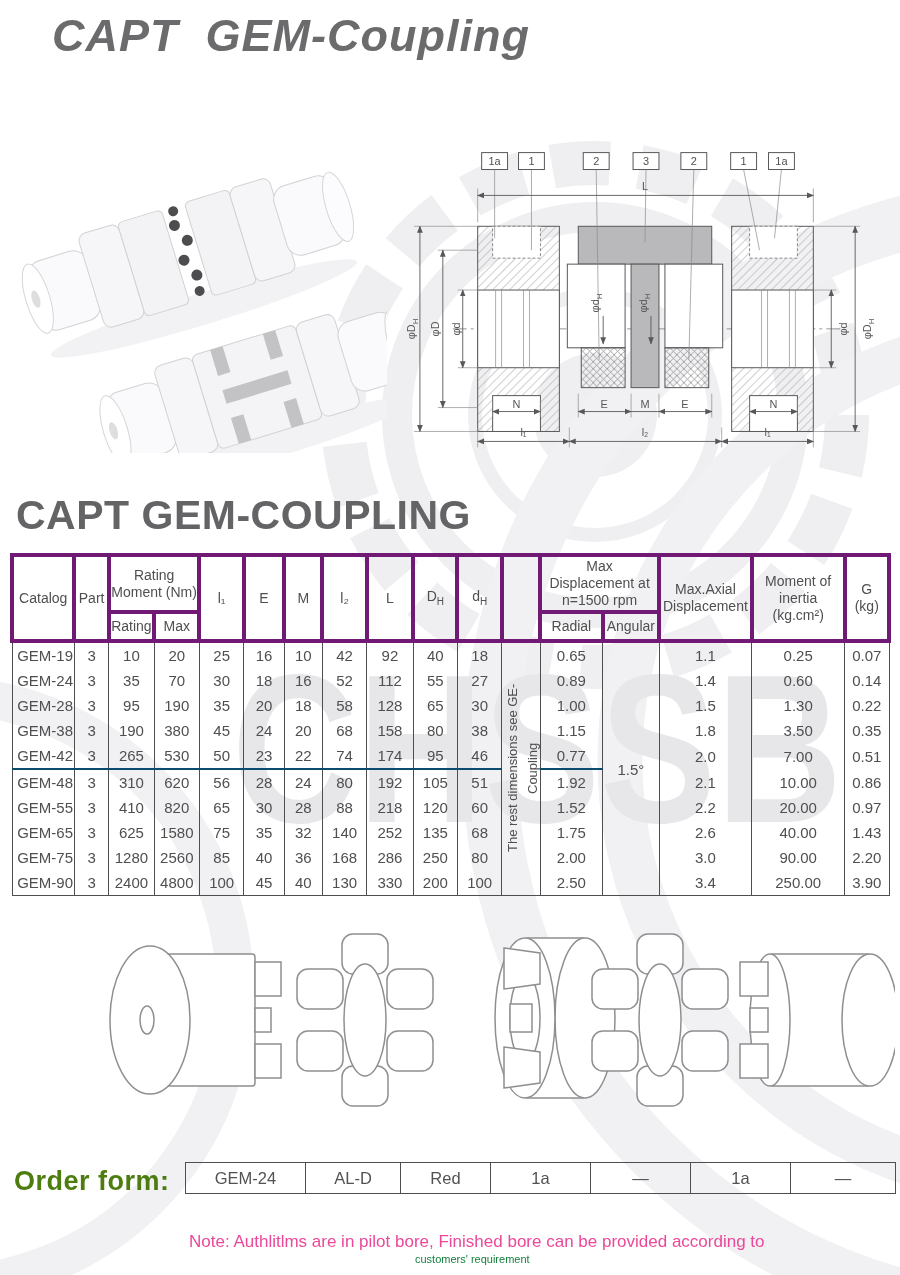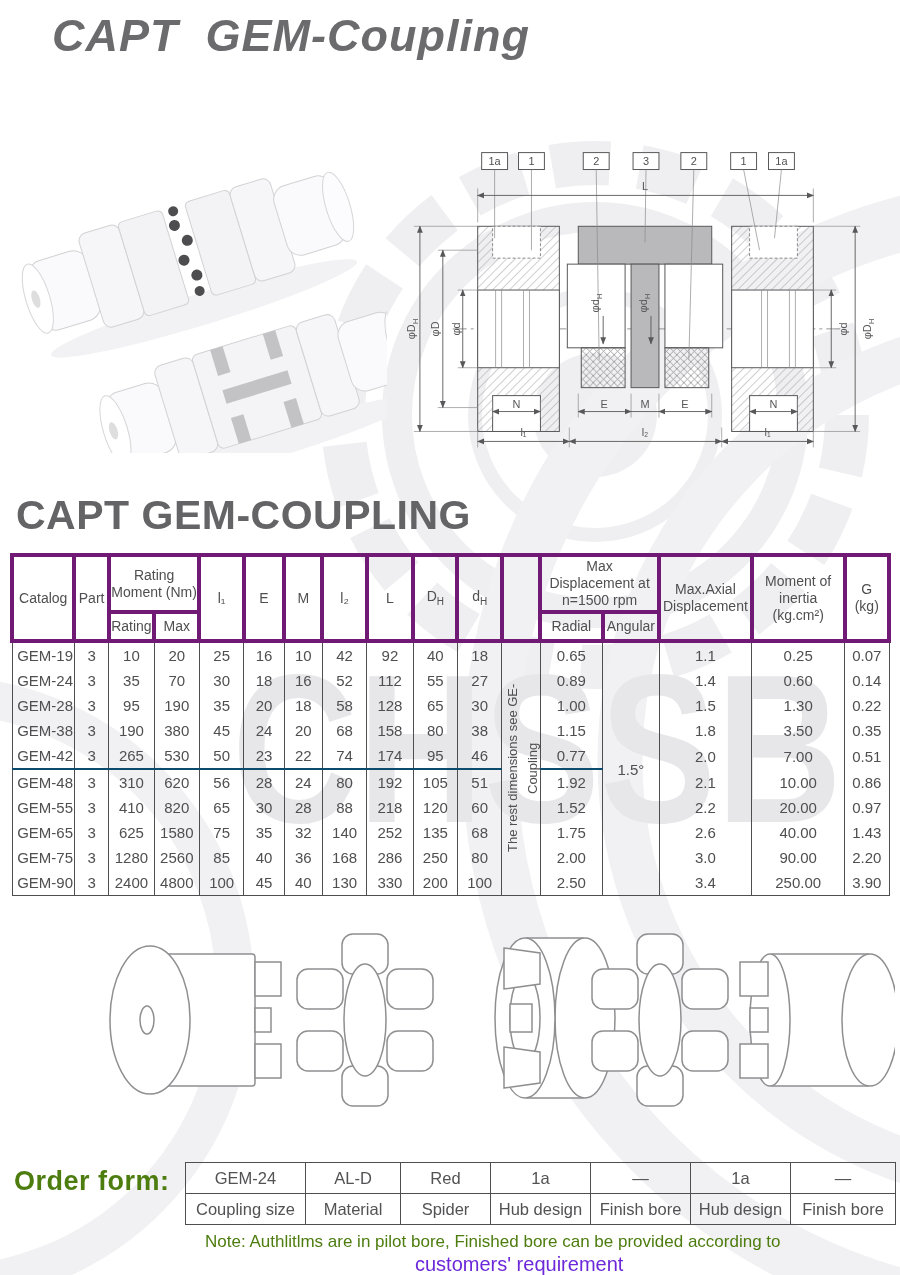--- a/index.html
+++ b/index.html
@@ -579,15 +579,6 @@
         <td>1a</td>
         <td>—</td>
       </tr>
-    <tr>
-        <td>Coupling size</td>
-        <td>Material</td>
-        <td>Spider</td>
-        <td>Hub design</td>
-        <td>Finish bore</td>
-        <td>Hub design</td>
-        <td>Finish bore</td>
-      </tr>
   </tbody>
 </table>
 

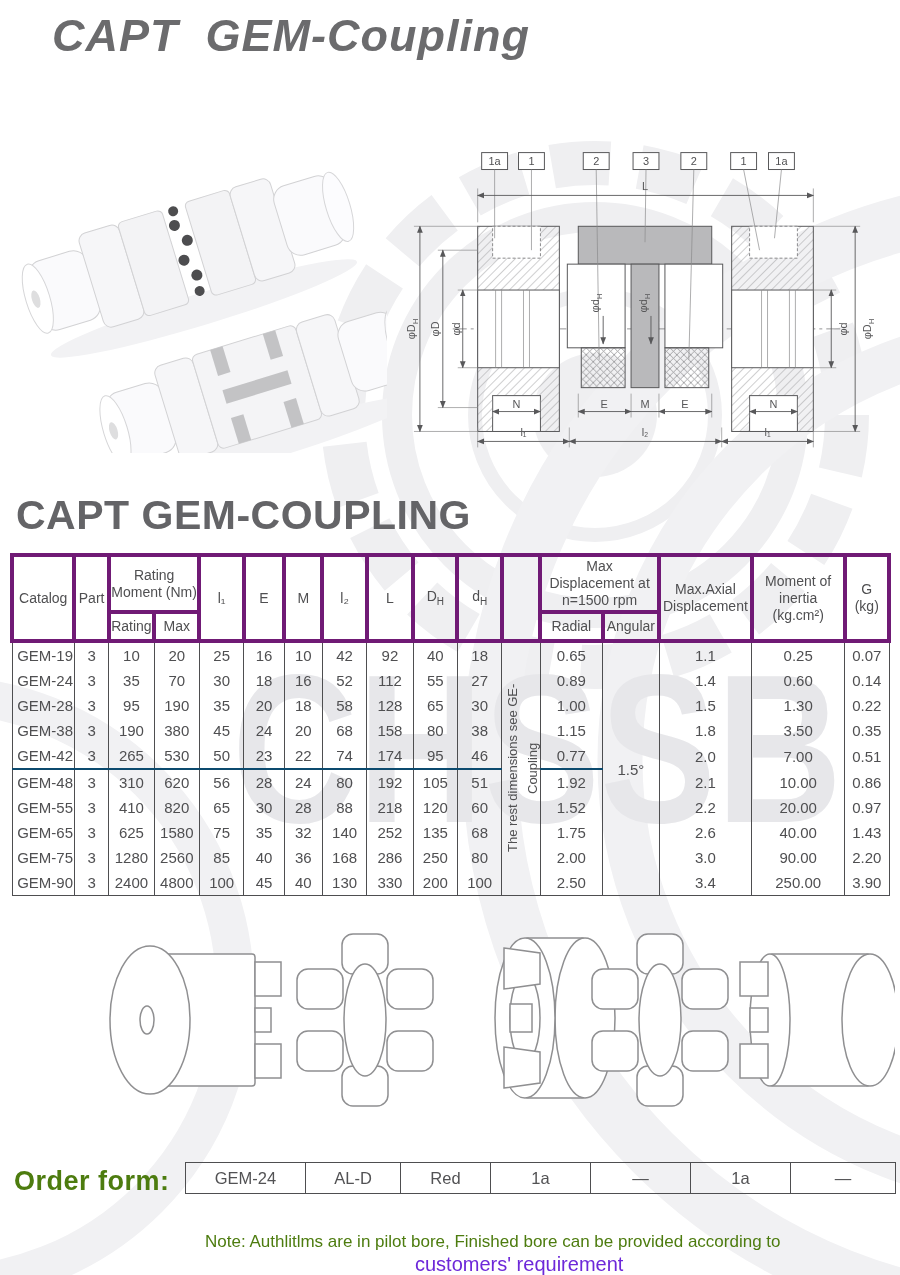--- a/index.html
+++ b/index.html
@@ -60,7 +60,7 @@
   table.order td{
     border:1px solid #4e4e50;text-align:center;font-size:16.5px;height:30px;padding:0 2px;
   }
-  .note1{position:absolute;left:205px;top:1232px;z-index:1;font-size:17px;color:#4d7c0f;}
+  .note1{position:absolute;left:189px;top:1232px;z-index:1;font-size:17px;color:#ec4899;}
   .note2{position:absolute;left:415px;top:1253px;z-index:1;font-size:20px;color:#6d28d9;}
 
   svg text{font-family:"Liberation Sans","DejaVu Sans",sans-serif;}

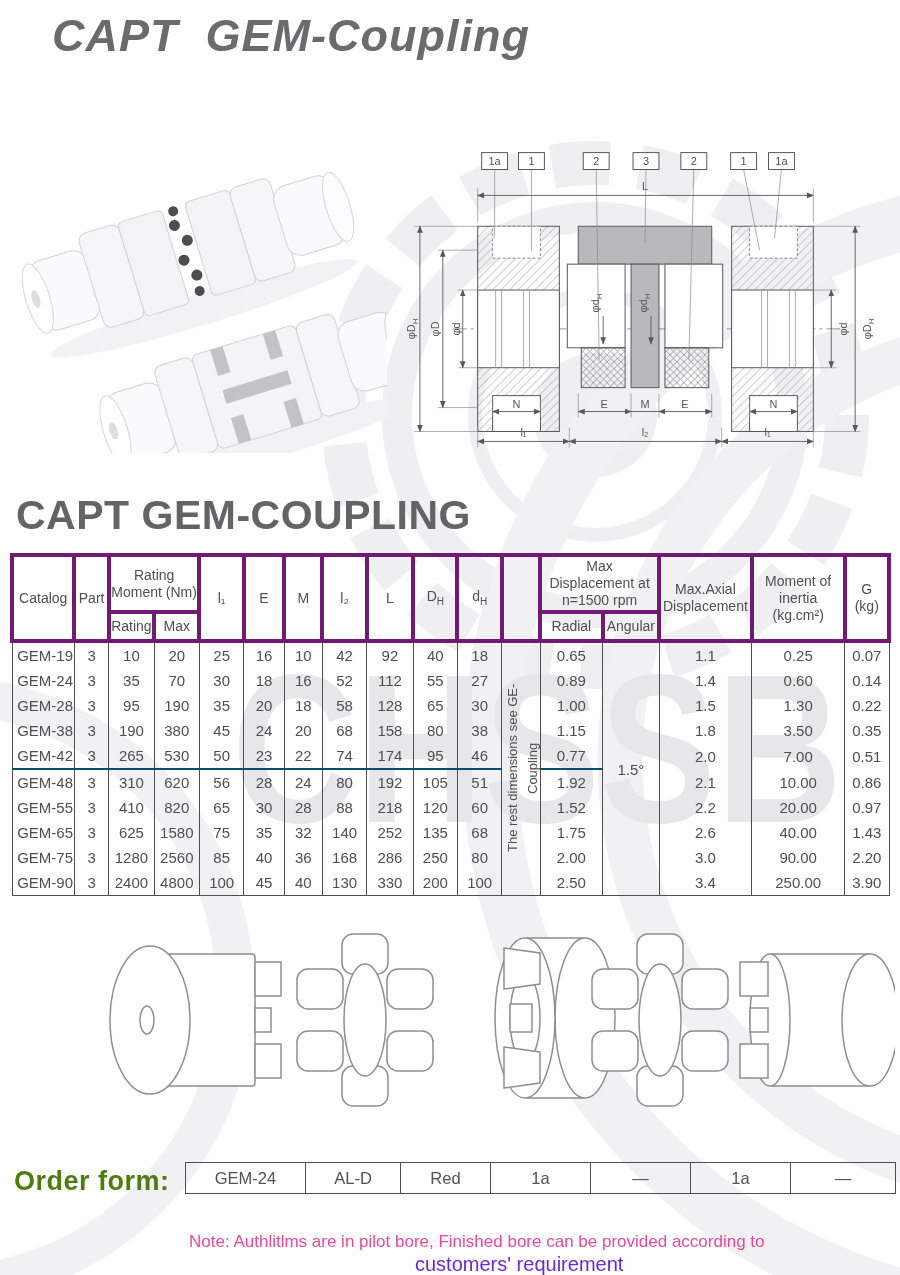--- a/index.html
+++ b/index.html
@@ -61,7 +61,7 @@
     border:1px solid #4e4e50;text-align:center;font-size:16.5px;height:30px;padding:0 2px;
   }
   .note1{position:absolute;left:189px;top:1232px;z-index:1;font-size:17px;color:#ec4899;}
-  .note2{position:absolute;left:415px;top:1253px;z-index:1;font-size:20px;color:#6d28d9;}
+  .note2{position:absolute;left:415px;top:1253px;z-index:1;font-size:11px;color:#15803d;}
 
   svg text{font-family:"Liberation Sans","DejaVu Sans",sans-serif;}
   .dimline{stroke:#58585a;stroke-width:.9;fill:none;}

